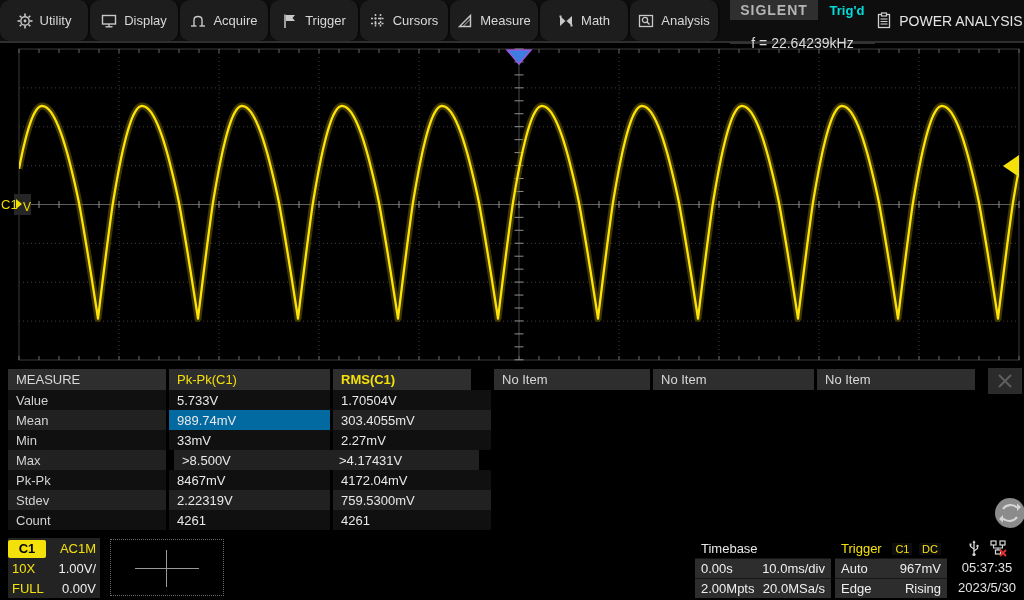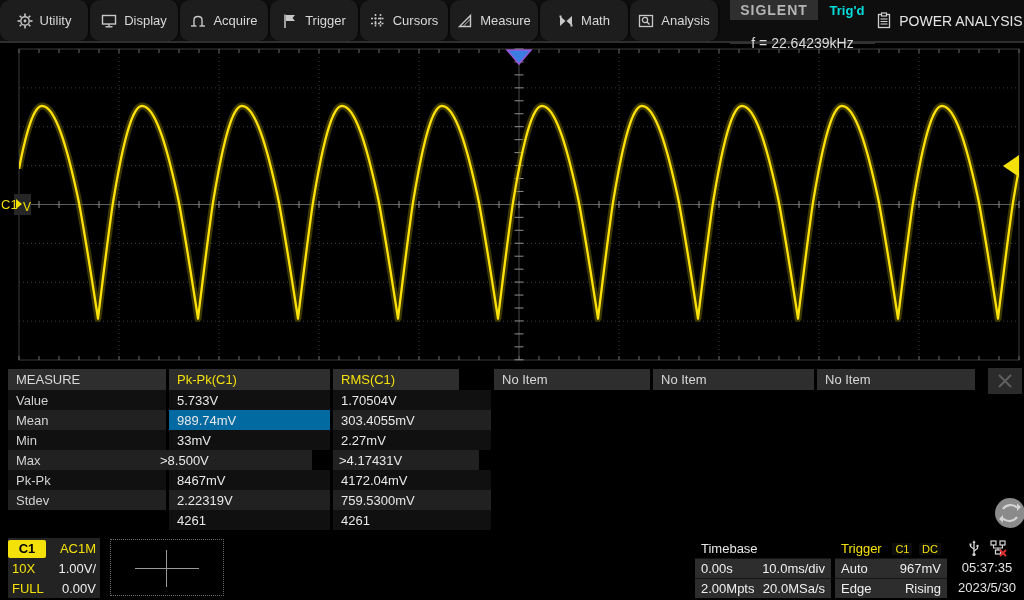--- a/index.html
+++ b/index.html
@@ -396,7 +396,7 @@
 <div id="mt-header">
     <div class="mt-cell" style="left: 8px; width: 158px;">MEASURE</div>
     <div class="mt-cell active" style="left: 169px; width: 161px;">Pk-Pk(C1)</div>
-    <div class="mt-cell active" style="left: 333px; width: 126px;">RMS(C1)</div>
+    <div class="mt-cell active" style="left: 333px; width: 138px; font-weight: bold;">RMS(C1)</div>
     <div class="mt-cell" style="left: 494px; width: 156px;">No Item</div>
     <div class="mt-cell" style="left: 653px; width: 161px;">No Item</div>
     <div class="mt-cell" style="left: 817px; width: 158px;">No Item</div>

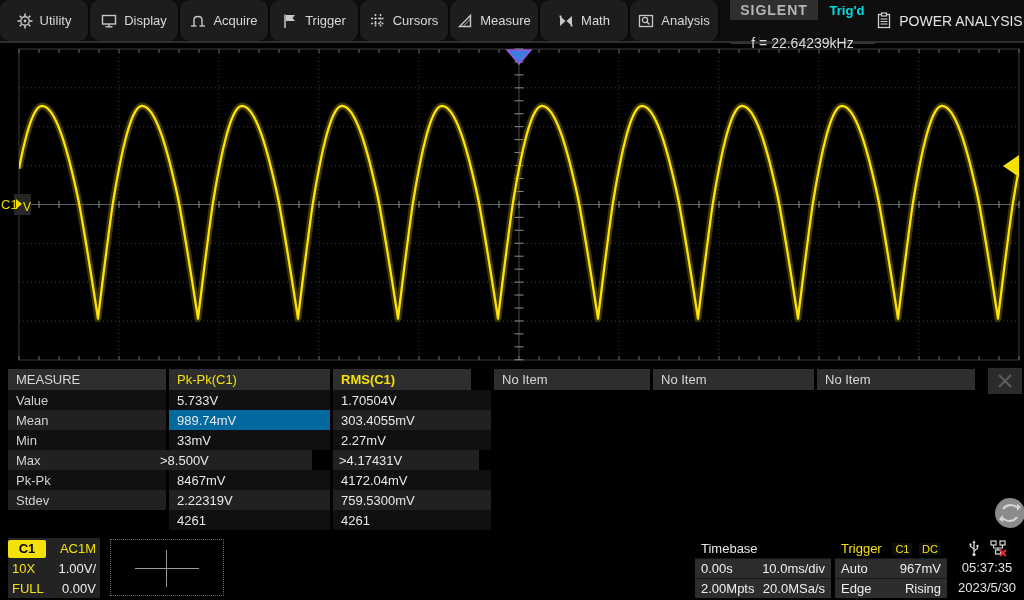--- a/index.html
+++ b/index.html
@@ -419,7 +419,7 @@
     </div>
     <div class="mt-row" style="top: 450px;">
       <div class="mt-cell lbl" style="left: 8px; width: 158px; background: rgb(33, 33, 33);">Max</div>
-      <div class="mt-cell " style="left: 152px; width: 160px; background: rgb(33, 33, 33);">&gt;8.500V</div>
+      <div class="mt-cell " style="left: 174px; width: 160px; background: rgb(33, 33, 33);">&gt;8.500V</div>
       <div class="mt-cell " style="left: 333px; width: 146px; background: rgb(33, 33, 33); padding-left: 6px;">&gt;4.17431V</div>
     </div>
     <div class="mt-row" style="top: 470px;">

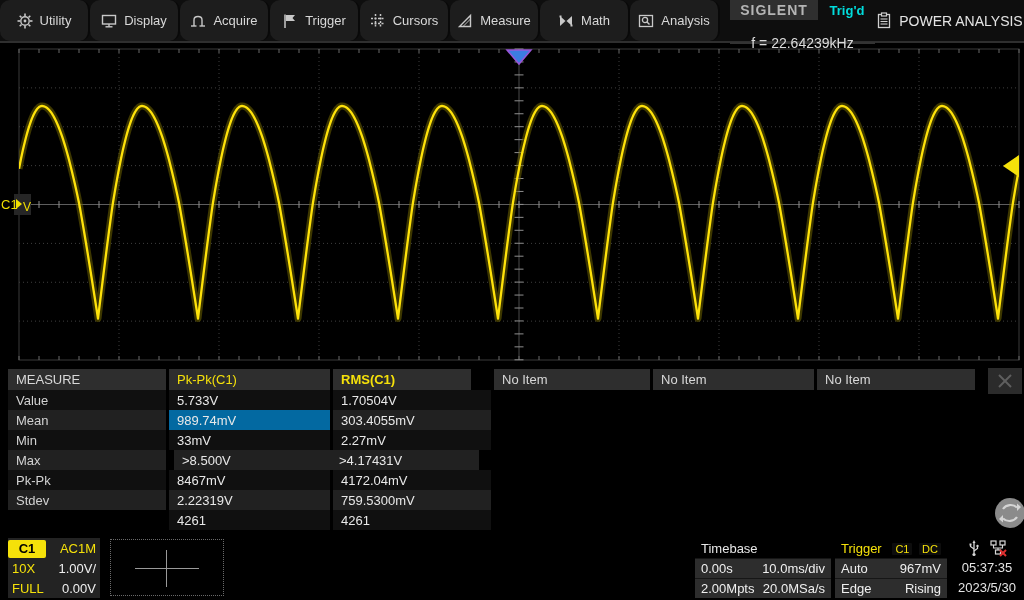--- a/index.html
+++ b/index.html
@@ -433,6 +433,7 @@
       <div class="mt-cell " style="left: 333px; width: 158px; background: rgb(33, 33, 33);">759.5300mV</div>
     </div>
     <div class="mt-row" style="top: 510px;">
+      <div class="mt-cell lbl" style="left: 8px; width: 158px; background: rgb(16, 16, 16);">Count</div>
       <div class="mt-cell " style="left: 169px; width: 161px; background: rgb(16, 16, 16);">4261</div>
       <div class="mt-cell " style="left: 333px; width: 158px; background: rgb(16, 16, 16);">4261</div>
     </div>

